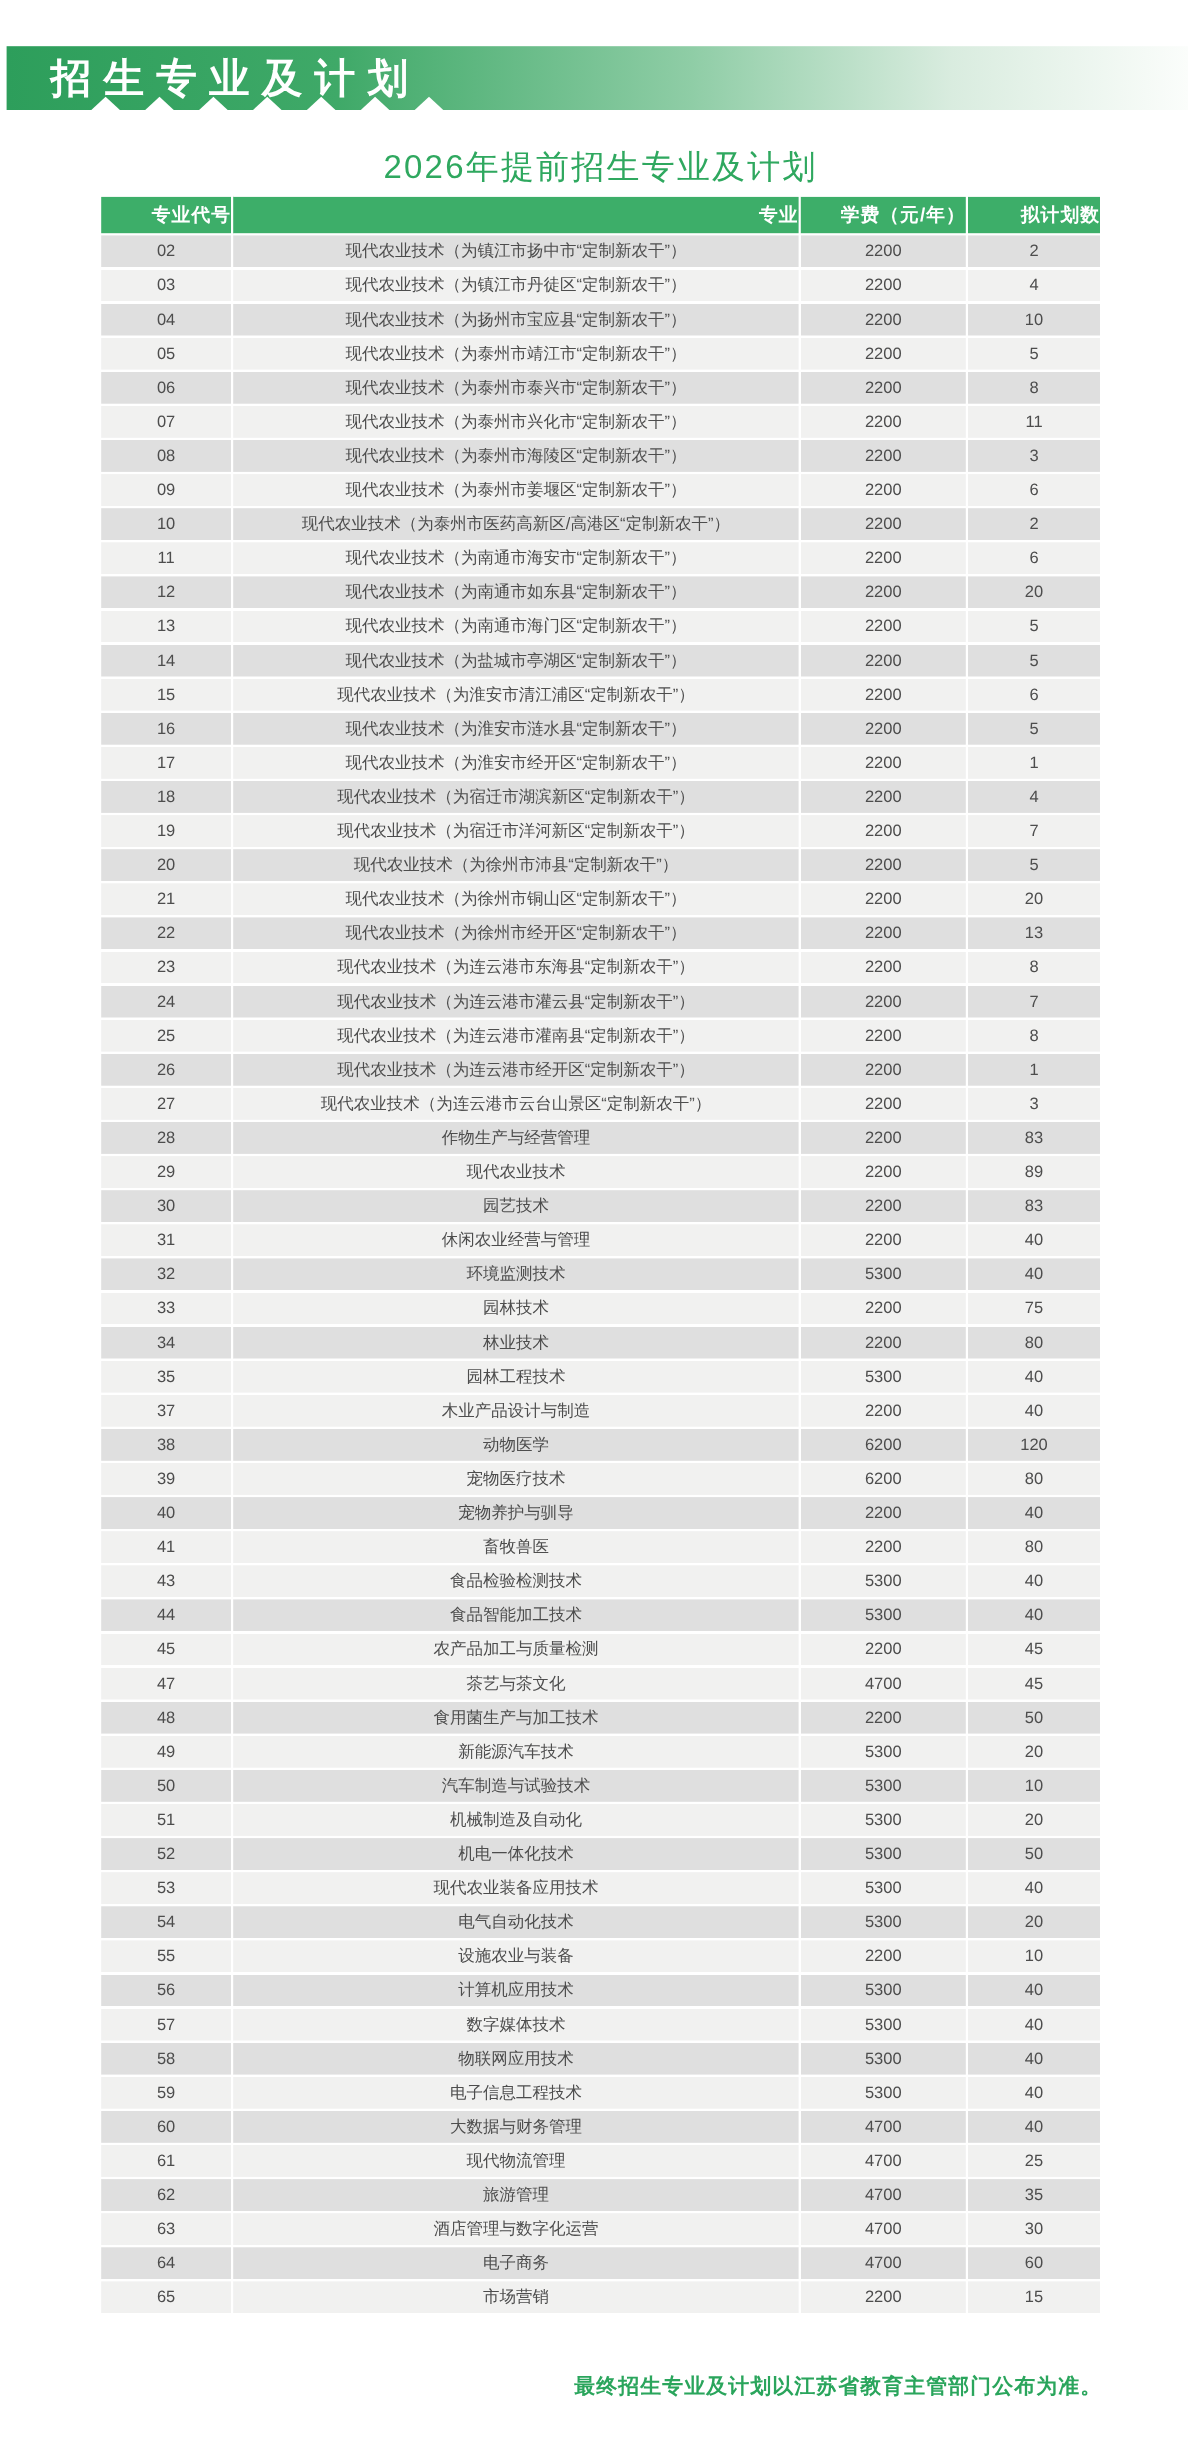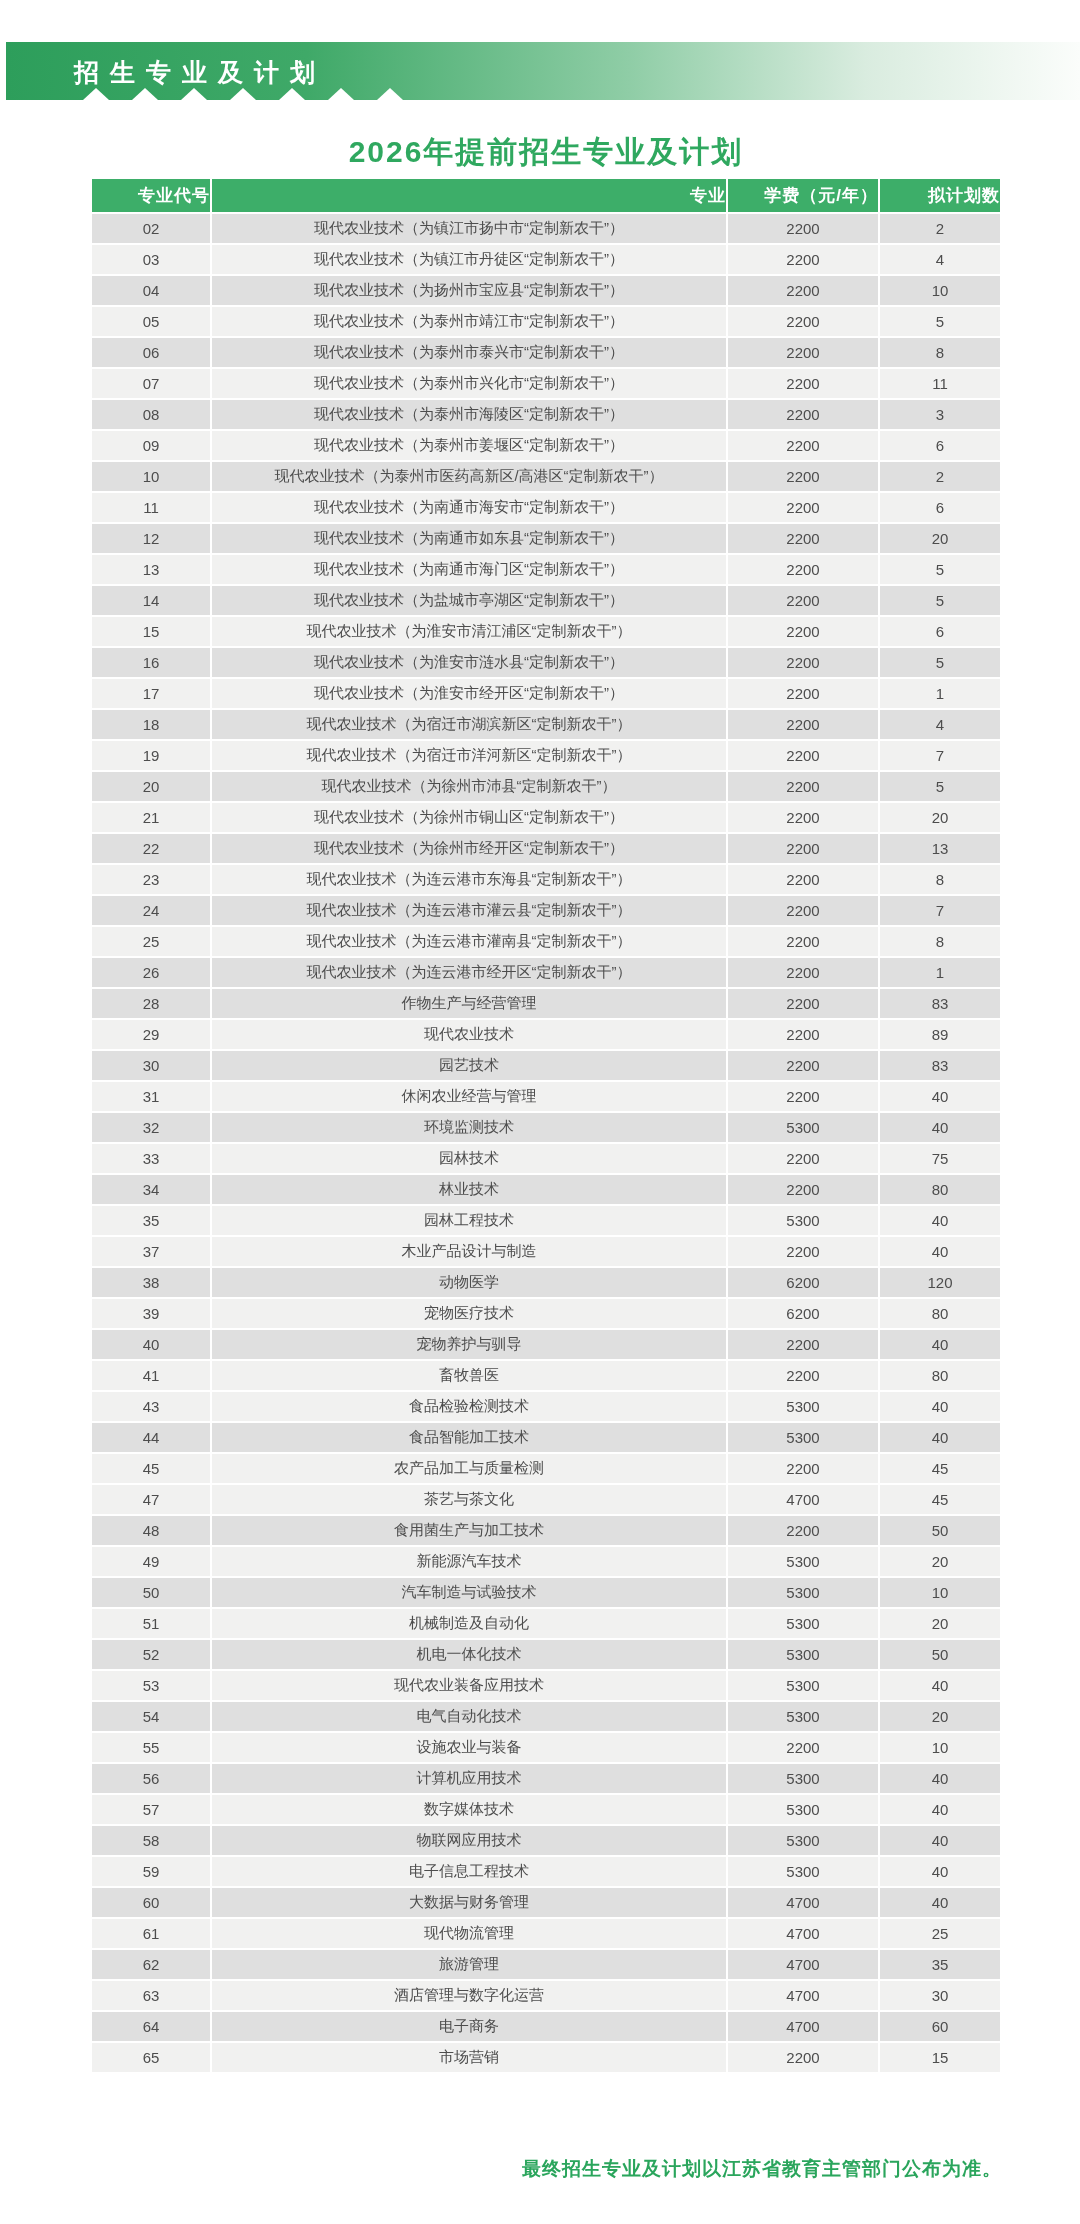--- a/index.html
+++ b/index.html
@@ -12,8 +12,8 @@
     background:linear-gradient(to right,#2d9e5b 0%,#3fa968 28%,#8fcda6 58%,#d9ecdf 80%,#fbfdfb 100%);
   }
   .banner-title{
-    position:absolute;left:68px;top:0;height:58px;line-height:60px;
-    color:#ffffff;font-size:25px;font-weight:bold;letter-spacing:11px;white-space:nowrap;
+    position:absolute;left:40px;top:0;height:58px;line-height:60px;
+    color:#ffffff;font-size:37px;font-weight:bold;letter-spacing:11px;white-space:nowrap;
   }
   .notch{
     position:absolute;bottom:0;width:0;height:0;

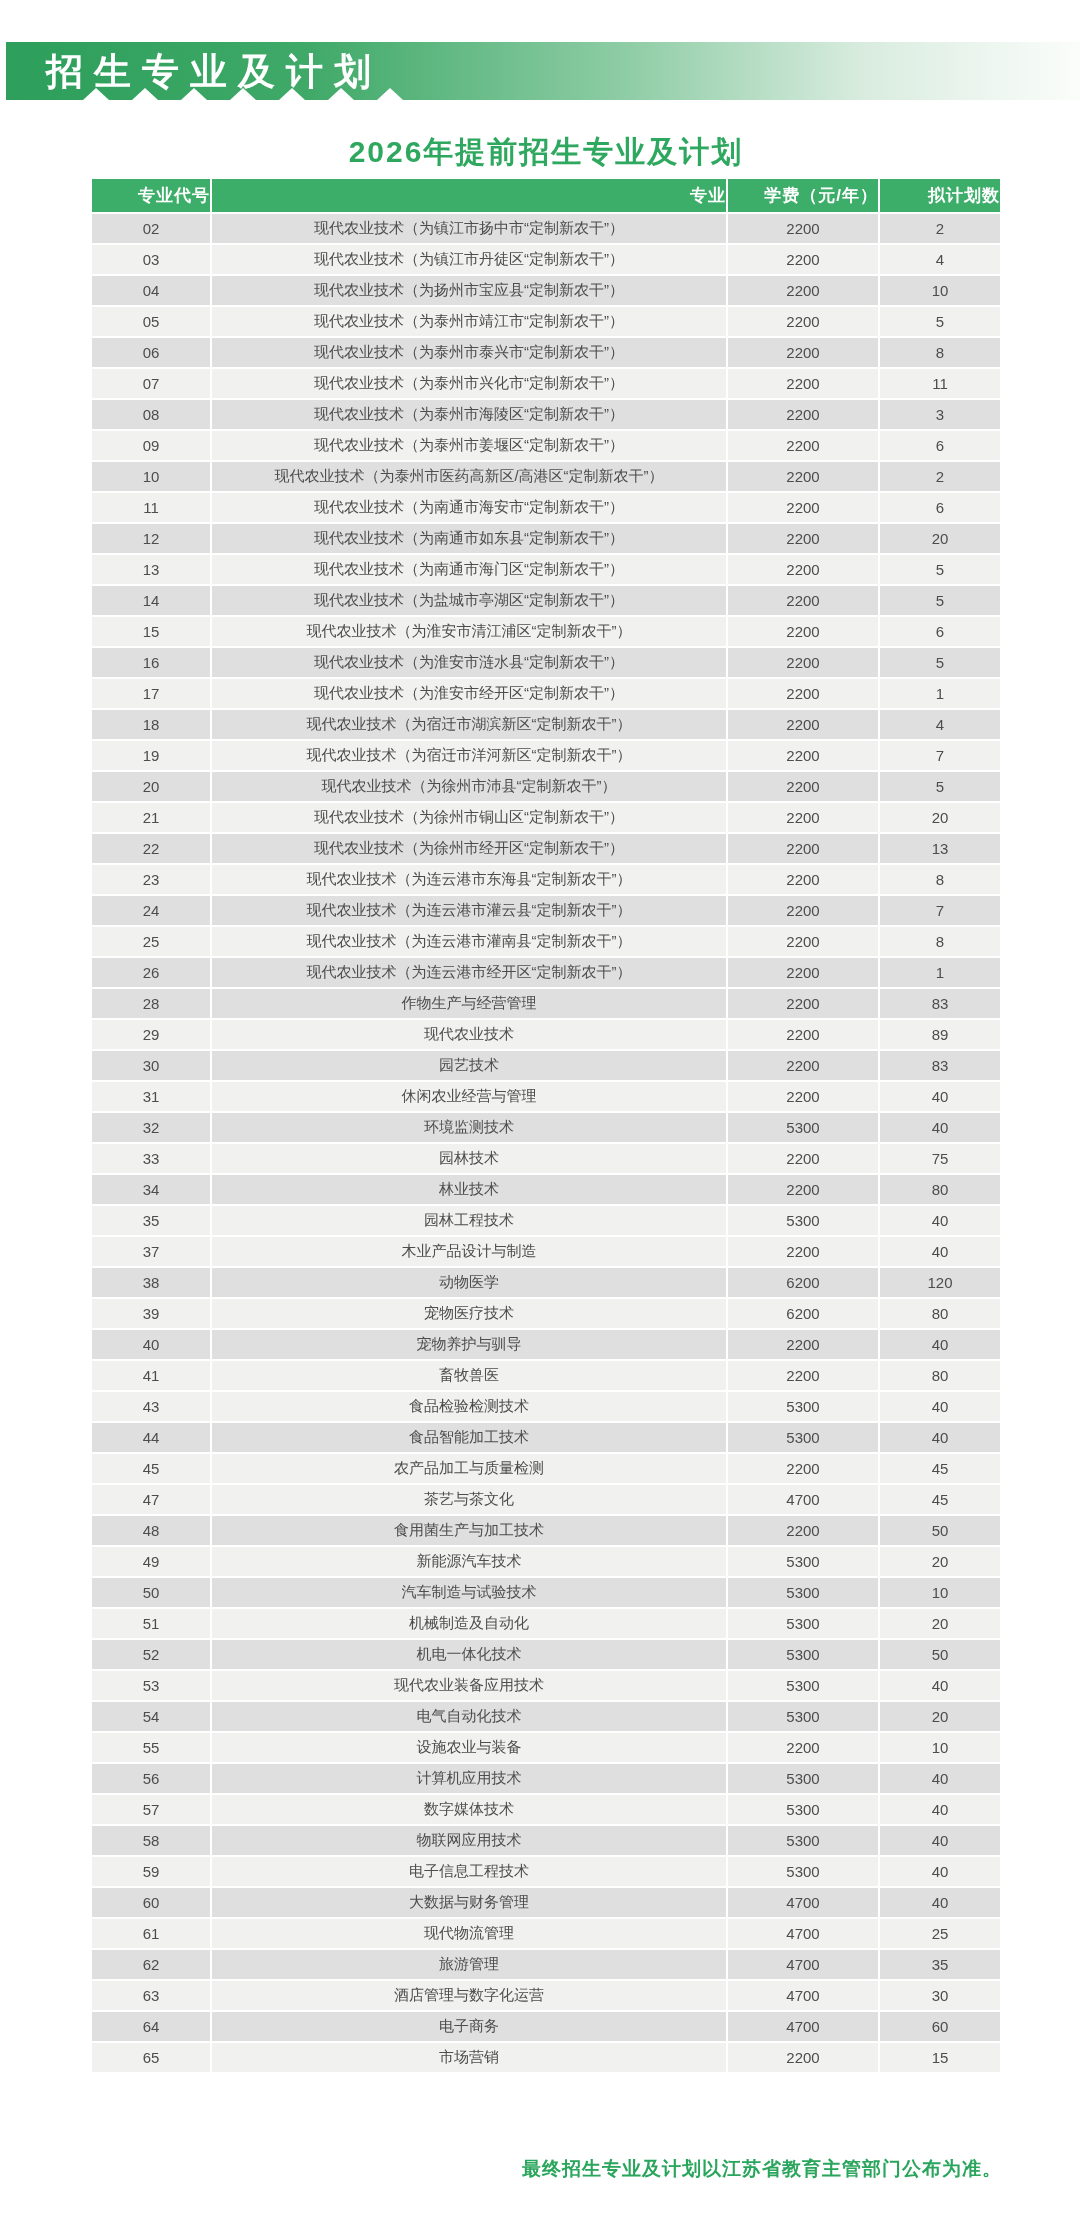--- a/index.html
+++ b/index.html
@@ -22,7 +22,7 @@
   }
   .page-title{
     position:absolute;top:132px;left:90px;width:912px;text-align:center;
-    color:#2fa85f;font-size:30px;font-weight:bold;letter-spacing:2px;
+    color:#2fa85f;font-size:30px;font-weight:normal;letter-spacing:2px;
   }
   table.plan{
     position:absolute;top:177px;left:90px;width:912px;

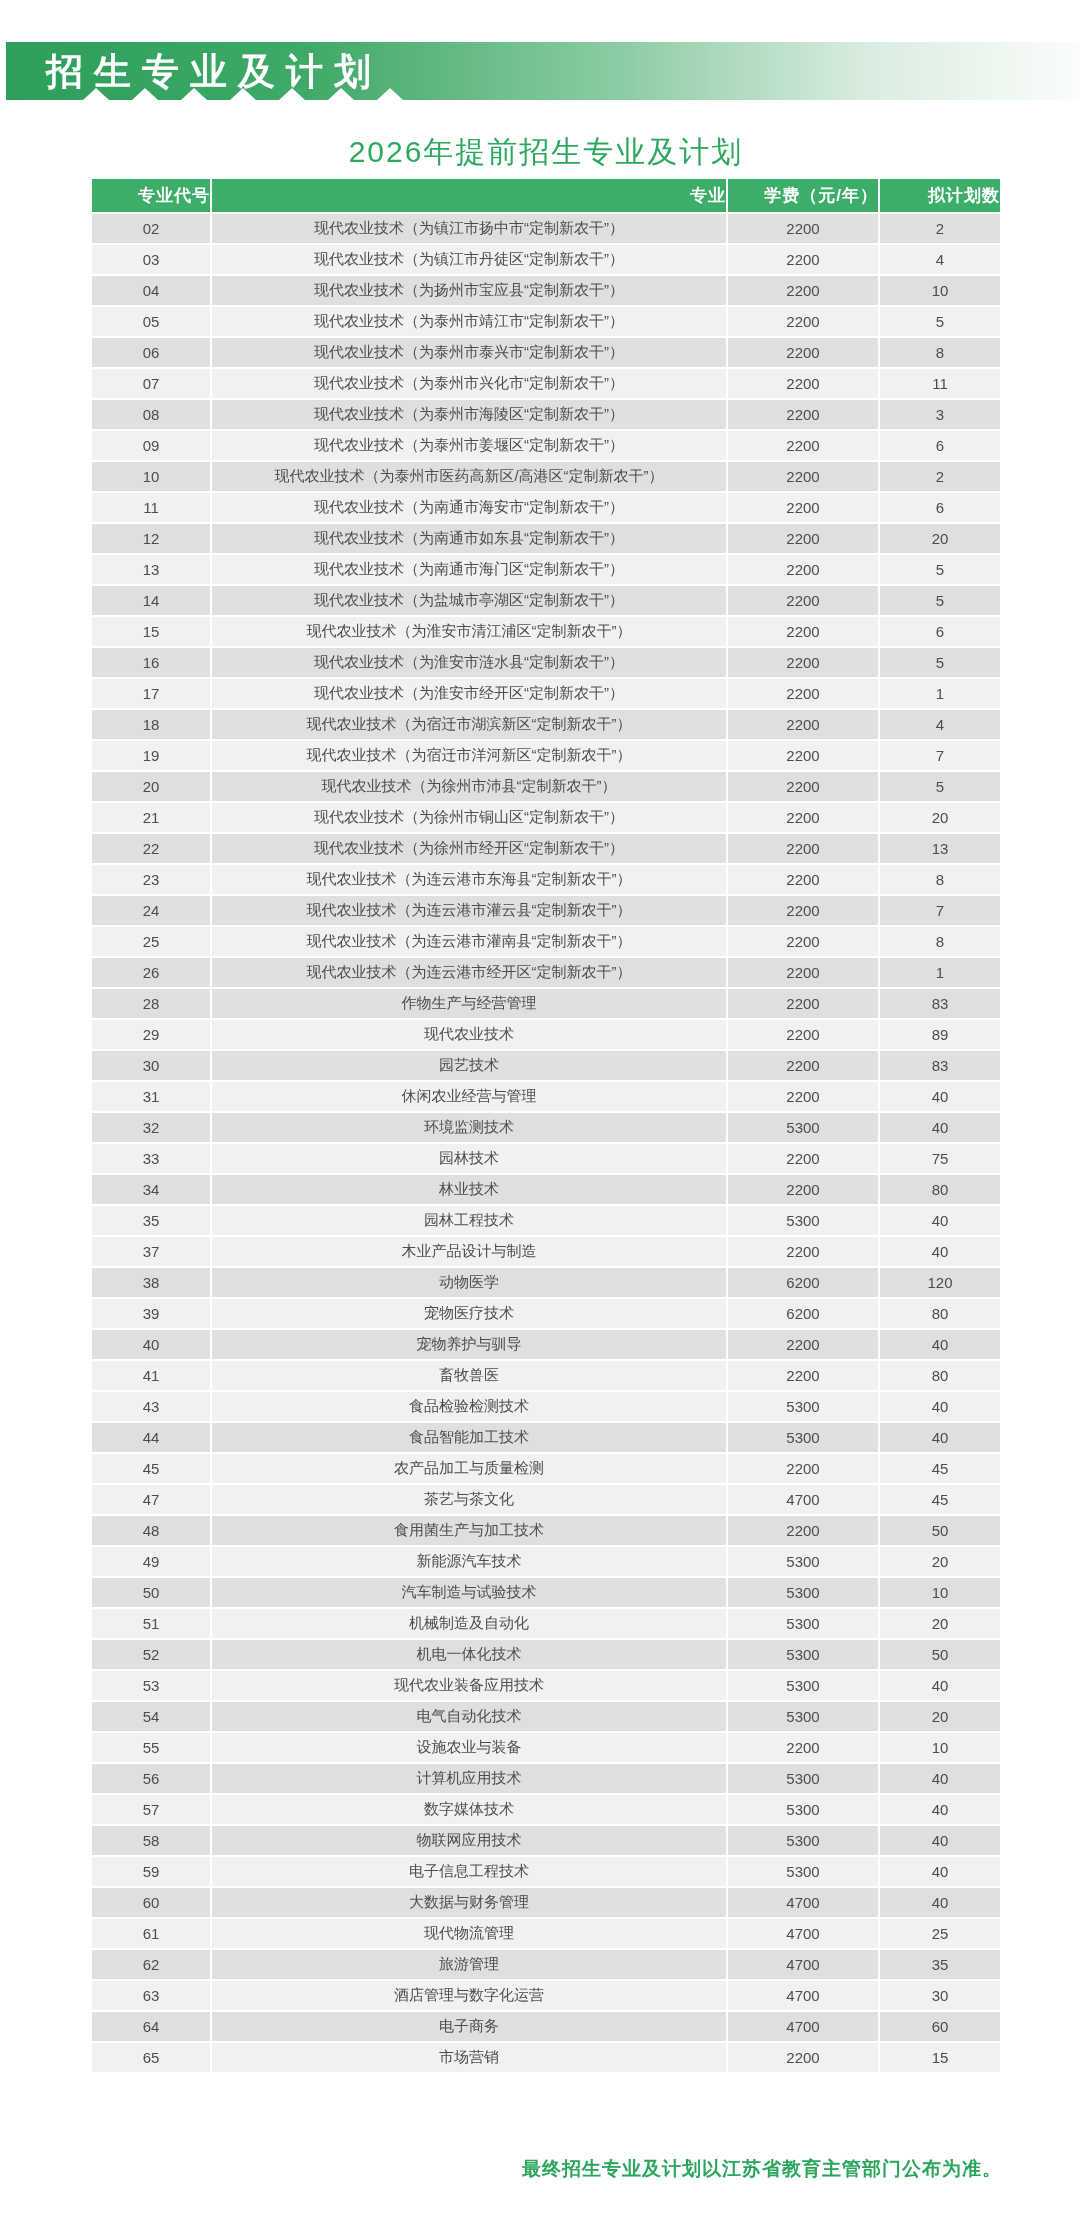--- a/index.html
+++ b/index.html
@@ -219,6 +219,12 @@
         <td>2200</td>
         <td>1</td>
       </tr>
+      <tr class="light">
+        <td>27</td>
+        <td>现代农业技术（为连云港市云台山景区“定制新农干”）</td>
+        <td>2200</td>
+        <td>3</td>
+      </tr>
       <tr class="dark">
         <td>28</td>
         <td>作物生产与经营管理</td>

